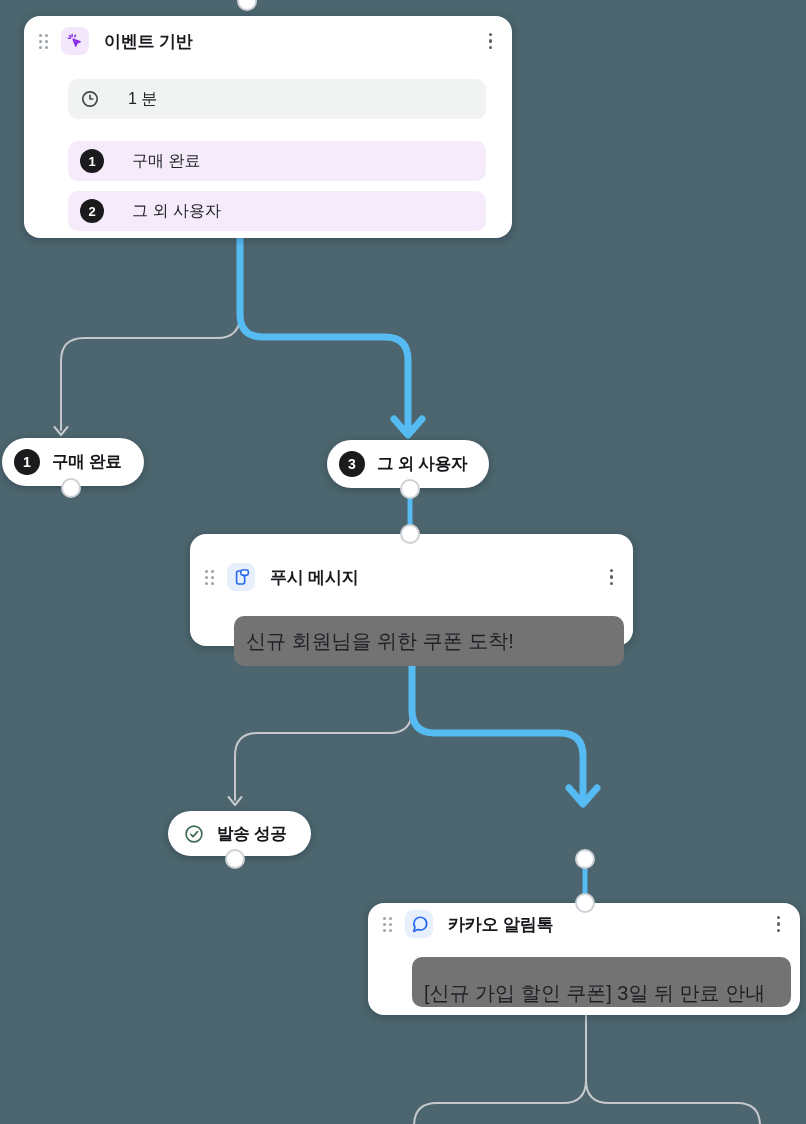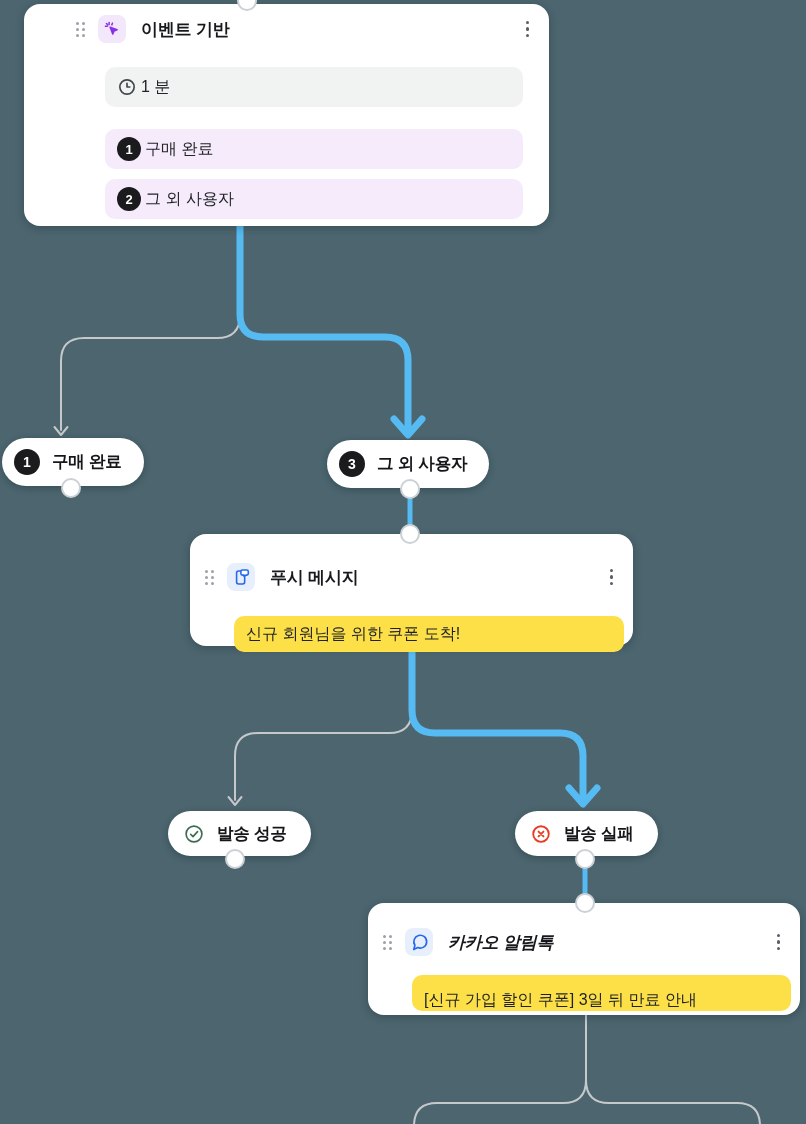--- a/index.html
+++ b/index.html
@@ -94,7 +94,7 @@
     </g>
   </svg>
 
-  <section class="card" style="left:24px;top:4px;width:488px;height:222px;padding-left:37px;">
+  <section class="card" style="left:24px;top:16px;width:488px;height:222px;">
     <div class="card-header">
       <span class="drag">
         <i></i>

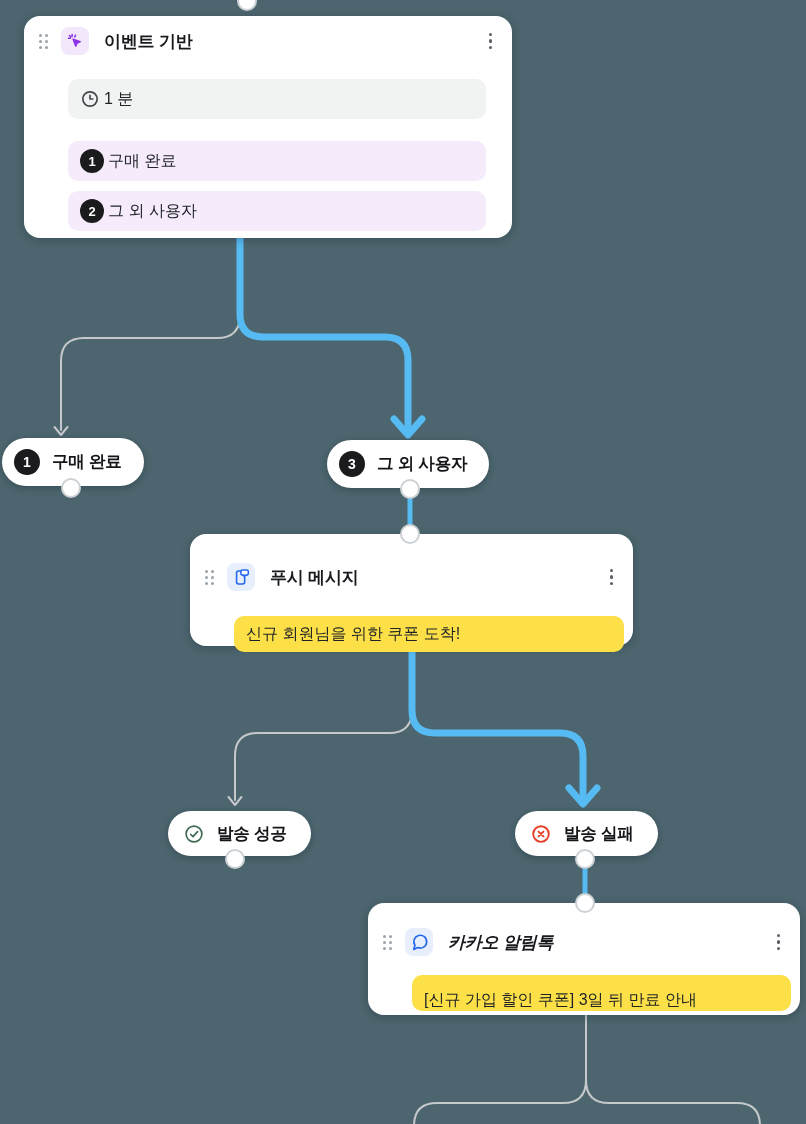--- a/index.html
+++ b/index.html
@@ -29,7 +29,7 @@
 
   .row{
     margin:0 26px 0 44px;height:40px;border-radius:10px;
-    display:flex;align-items:center;gap:4px;padding:0 12px;box-sizing:border-box;
+    display:flex;align-items:center;gap:28px;padding:0 12px;box-sizing:border-box;
     font-size:16px;color:#222528;
   }
   .row.gray{background:#f0f3f1;margin-top:24px;}

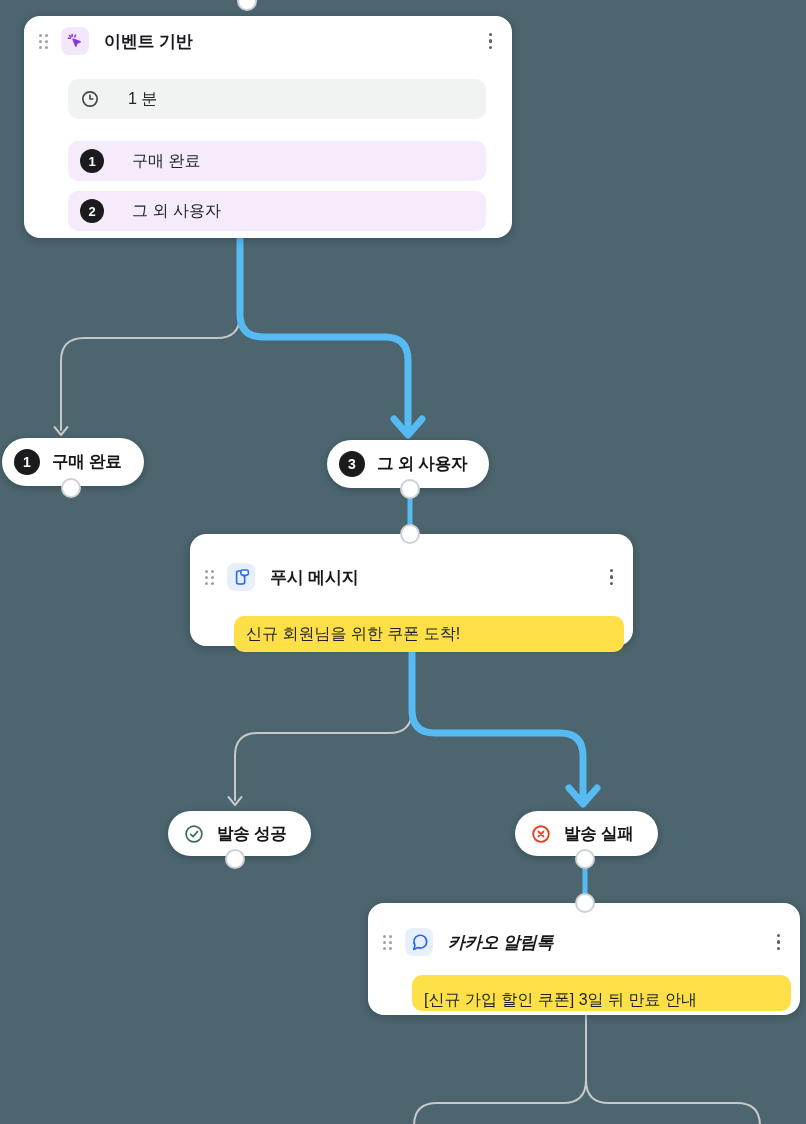--- a/index.html
+++ b/index.html
@@ -34,7 +34,7 @@
   }
   .row.gray{background:#f0f3f1;margin-top:24px;}
   .row.lav{background:#f5ebfa;}
-  .row.msg{background:#fde047;height:36px;border-radius:10px;margin-right:9px;font-size:16px;color:#1e2126;}
+  .row.msg{background:#737373;height:50px;border-radius:10px;margin-right:9px;font-size:20px;color:#1e2126;}
   .num-badge{
     width:24px;height:24px;border-radius:50%;background:#1b1b1e;color:#fff;
     display:flex;align-items:center;justify-content:center;

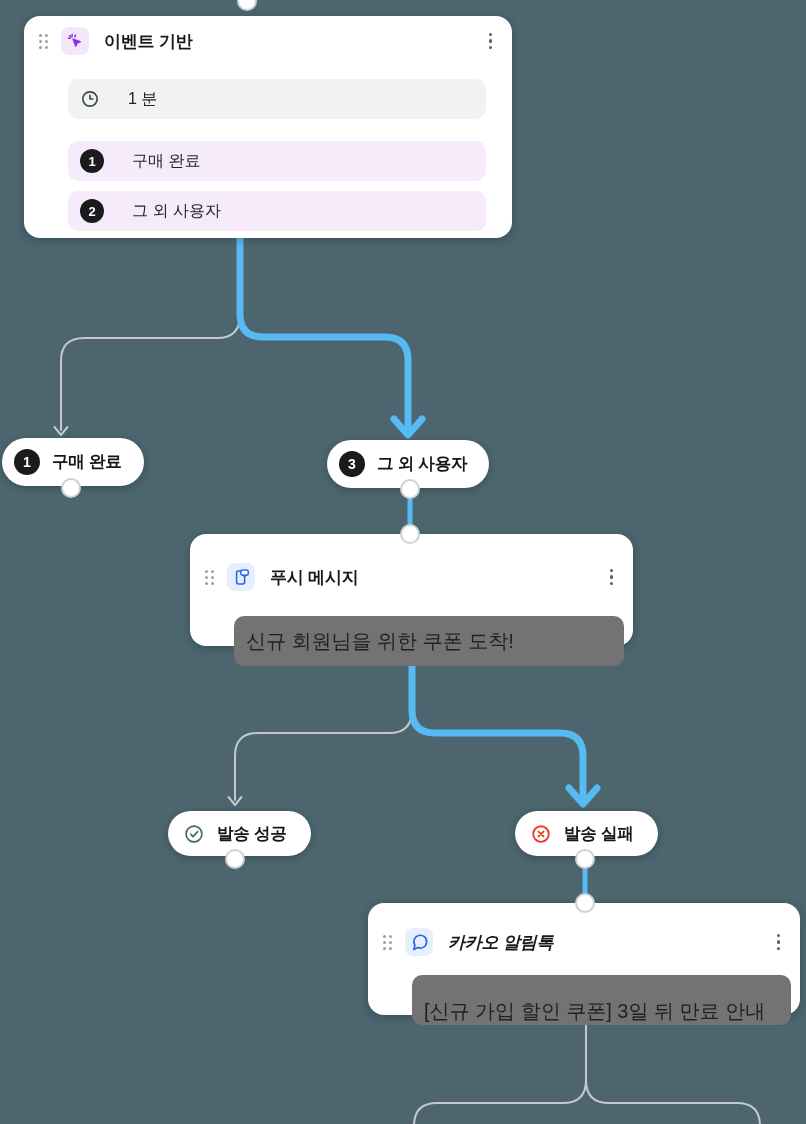--- a/index.html
+++ b/index.html
@@ -185,15 +185,6 @@
     </span>
     <span class="pill-label">발송 성공</span>
   </div>
-  <div class="pill status" style="left:515px;top:811px;">
-    <span style="display:flex;">
-      <svg width="22" height="22" viewBox="0 0 24 24" fill="none" stroke="#e73c22" stroke-width="2" stroke-linecap="round" stroke-linejoin="round">
-        <circle cx="12" cy="12" r="8.5"></circle>
-        <path d="M9.3 9.3 L14.7 14.7 M14.7 9.3 L9.3 14.7"></path>
-      </svg>
-    </span>
-    <span class="pill-label">발송 실패</span>
-  </div>
 
   <section class="card" style="left:368px;top:903px;width:432px;height:112px;">
     <div class="card-header" style="padding-top:25px;font-style:italic;">

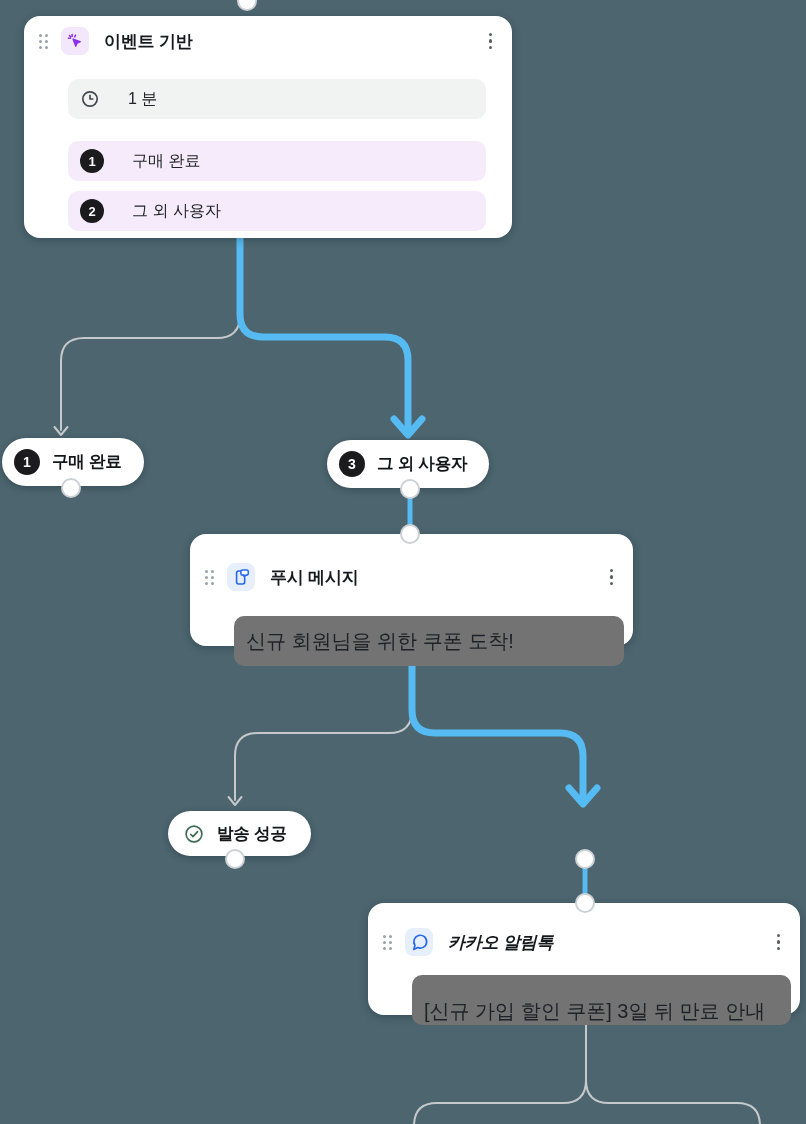--- a/index.html
+++ b/index.html
@@ -187,7 +187,7 @@
   </div>
 
   <section class="card" style="left:368px;top:903px;width:432px;height:112px;">
-    <div class="card-header" style="padding-top:25px;font-style:italic;">
+    <div class="card-header" style="padding-top:7px;">
       <span class="drag">
         <i></i>
           <i></i>

